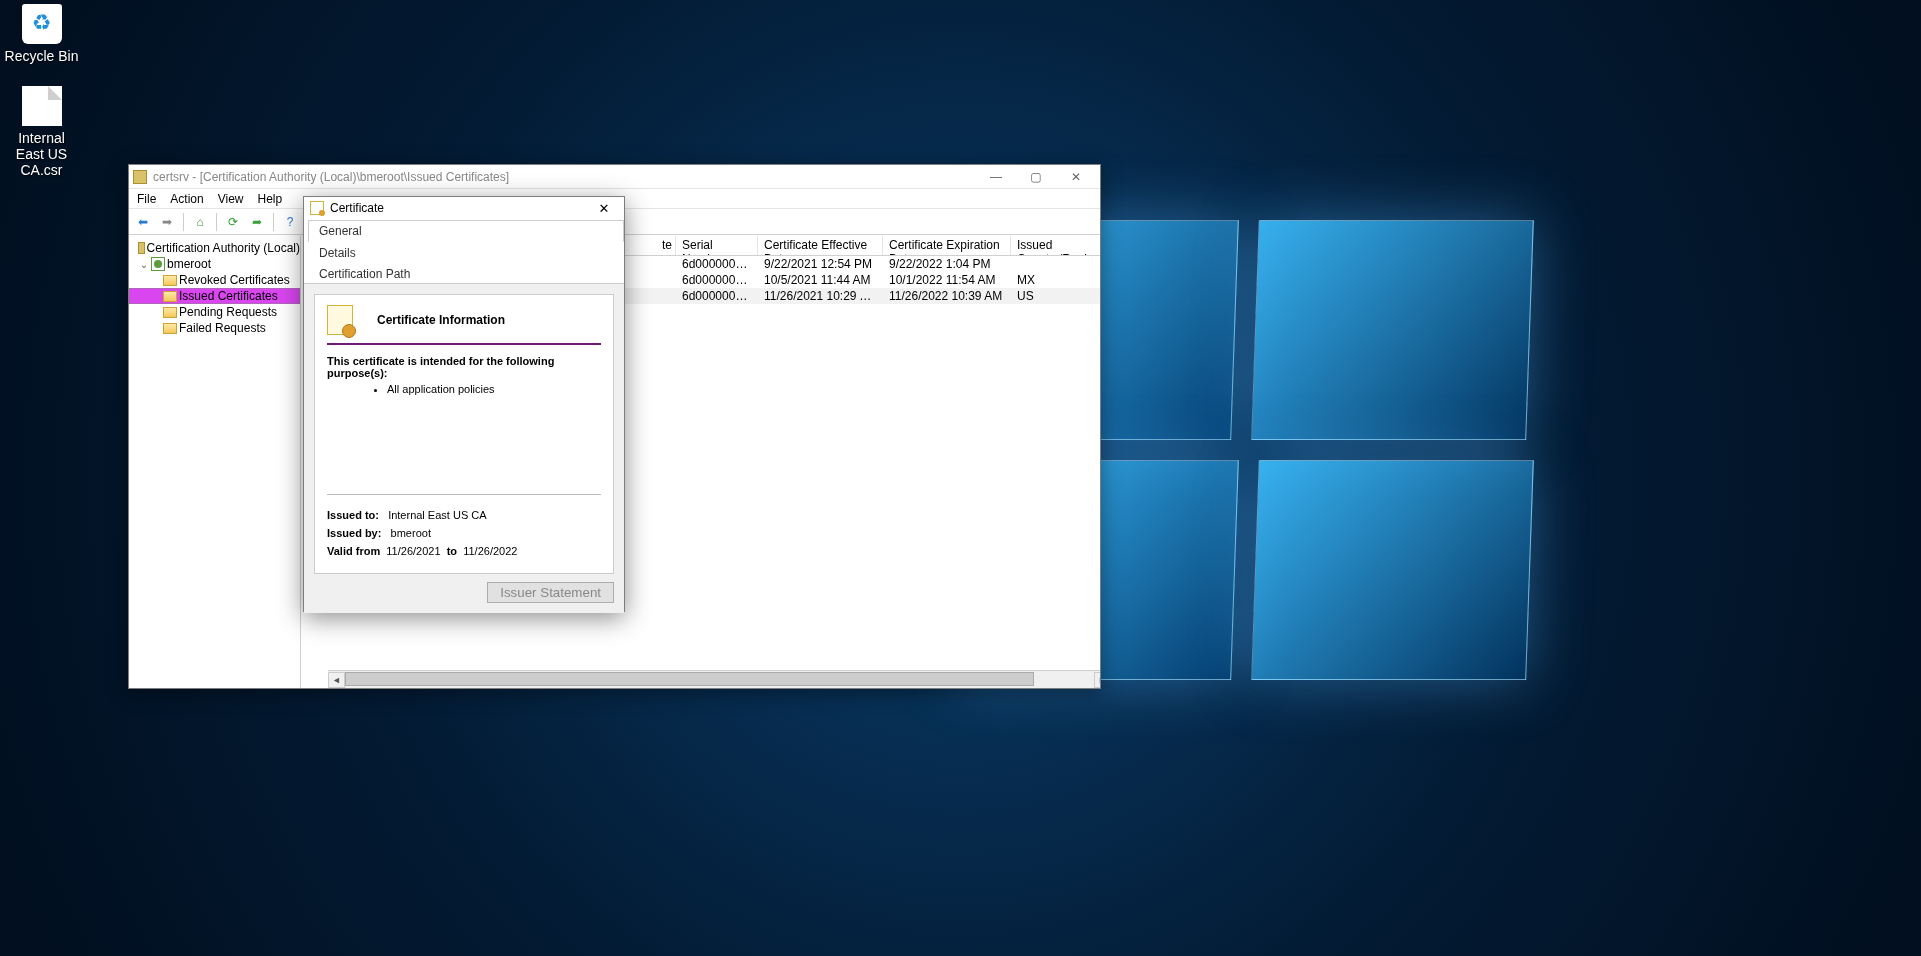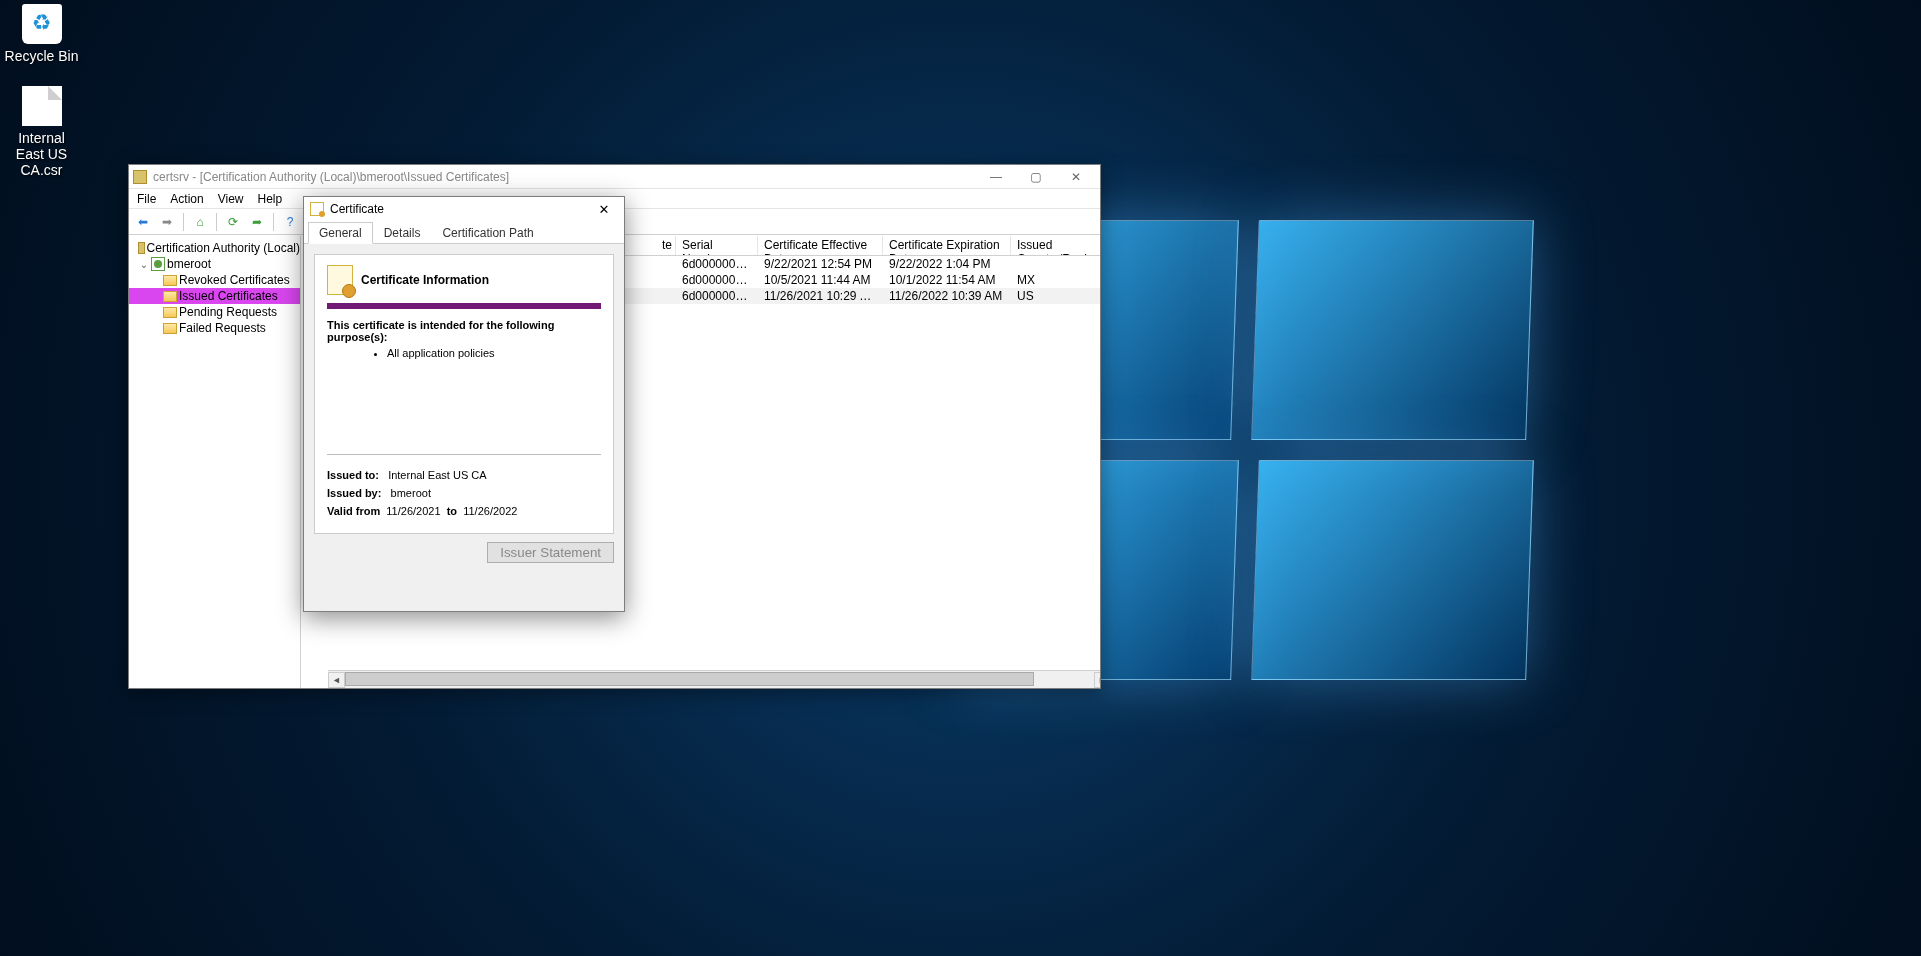--- a/index.html
+++ b/index.html
@@ -80,7 +80,7 @@
   .cert-title .ico::after{content:"";position:absolute;right:-2px;bottom:-2px;width:6px;height:6px;background:#e0a030;border-radius:50%;}
   .cert-title .lbl { flex:1;}
   .cert-title .x { width:28px; height:22px; display:flex; align-items:center; justify-content:center; font-size:13px;}
-  .tabs { display:flex; padding-left:4px; border-bottom:1px solid #ccc; background:#fff;}
+  .tabs { display:flex; padding-left:4px; border-bottom:1px solid #ccc; background:#fff;flex-direction:column;}
   .tabs .tab { padding:3px 10px; border:1px solid transparent; border-bottom:none; color:#333; position:relative; top:1px;}
   .tabs .tab.active { background:#fff; border-color:#ccc; border-top:1px solid #ccc; border-bottom:1px solid #fff;}
   .tab-body { flex:1; padding:10px; background:#f0f0f0;}

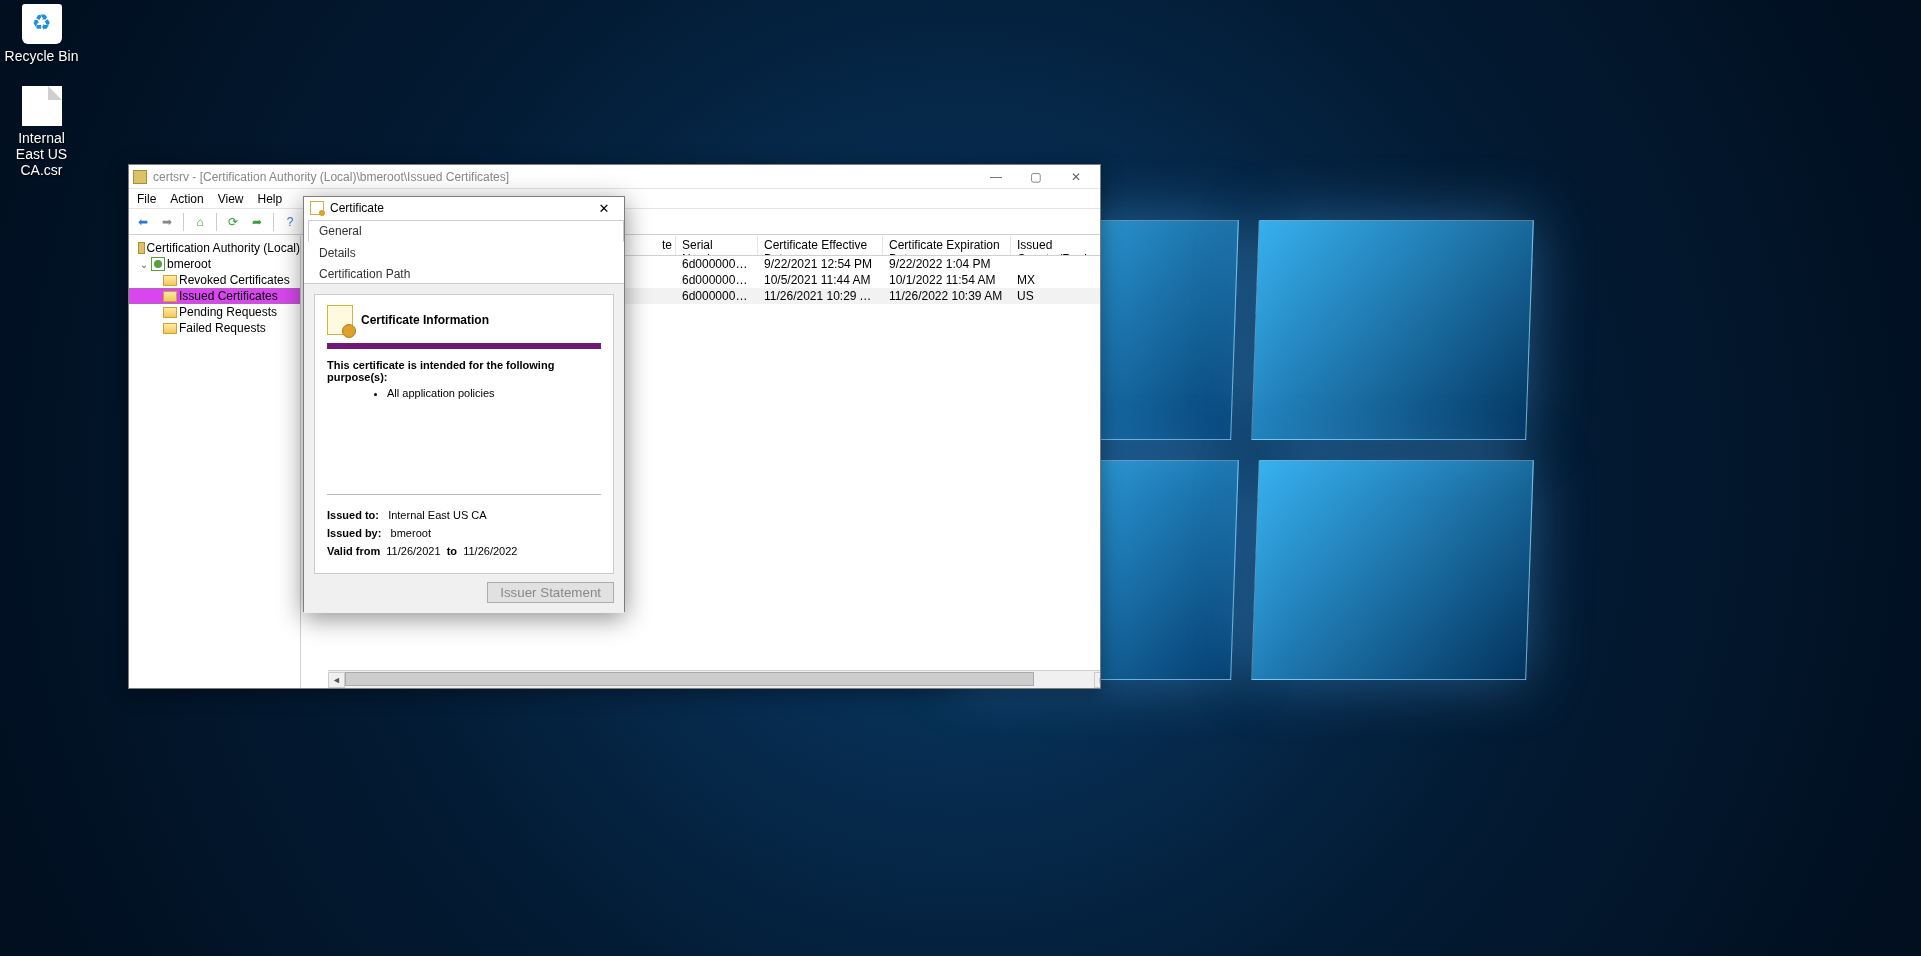--- a/index.html
+++ b/index.html
@@ -85,7 +85,7 @@
   .tabs .tab.active { background:#fff; border-color:#ccc; border-top:1px solid #ccc; border-bottom:1px solid #fff;}
   .tab-body { flex:1; padding:10px; background:#f0f0f0;}
   .inset { background:#fff; border:1px solid #ccc; height:280px; padding:10px 12px; display:flex; flex-direction:column;}
-  .cert-heading { display:flex; align-items:center; gap:8px; border-bottom:6px solid #701a75; padding-bottom:8px; margin-bottom:10px;}
+  .cert-heading { display:flex; align-items:center; gap:24px; border-bottom:2px solid #701a75; padding-bottom:8px; margin-bottom:10px;}
   .cert-heading .certicon { width:26px; height:30px; background:#fff9e0; border:1px solid #d4b23e; position:relative;}
   .cert-heading .certicon::after{content:"";position:absolute;right:-4px;bottom:-4px;width:12px;height:12px;background:#e0a030;border-radius:50%;border:1px solid #b07812;}
   .cert-heading b { font-size:12px;}

